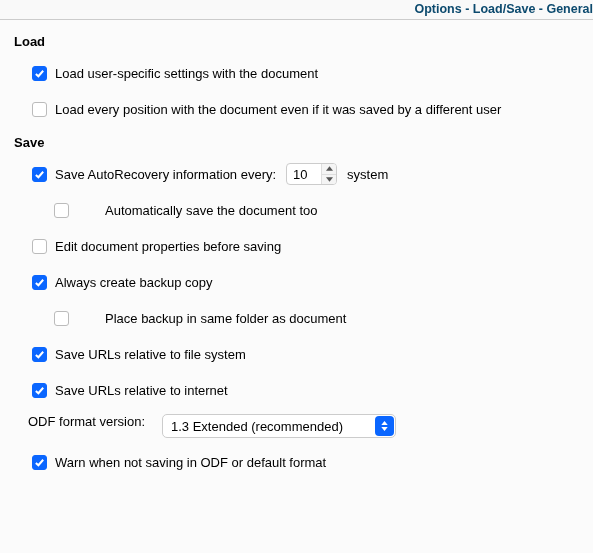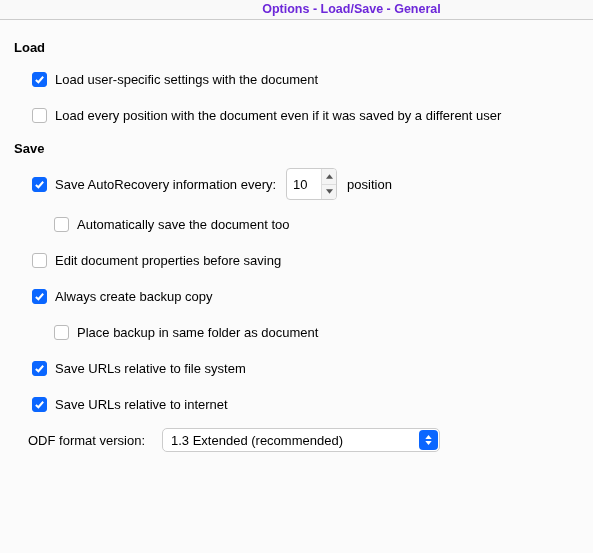--- a/index.html
+++ b/index.html
@@ -22,9 +22,9 @@
   .header-inner {
     font-size: 12.5px;
     font-weight: 600;
-    color: #6d28d9;
+    color: #0c4a6e;
     padding-left: 110px;
-    text-align: center;
+    text-align: right;
   }
   .content {
     padding: 8px 14px 0 14px;

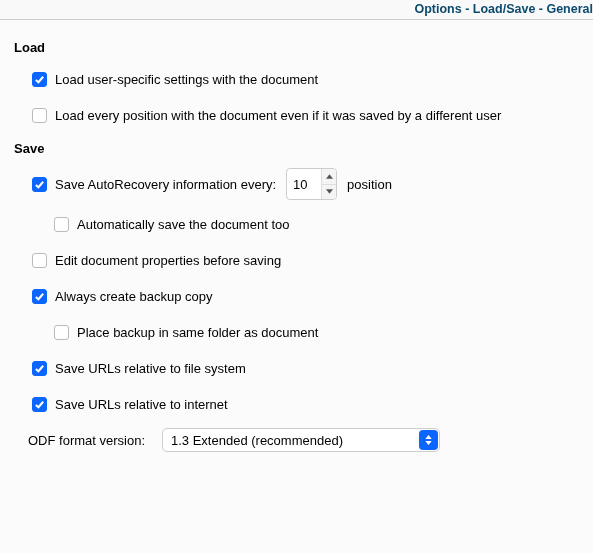--- a/index.html
+++ b/index.html
@@ -34,7 +34,7 @@
     font-size: 13px;
     margin: 14px 0 10px 0;
   }
-  .section-title.first { margin-top: 12px; }
+  .section-title.first { margin-top: 6px; }
   .row {
     display: flex;
     align-items: center;

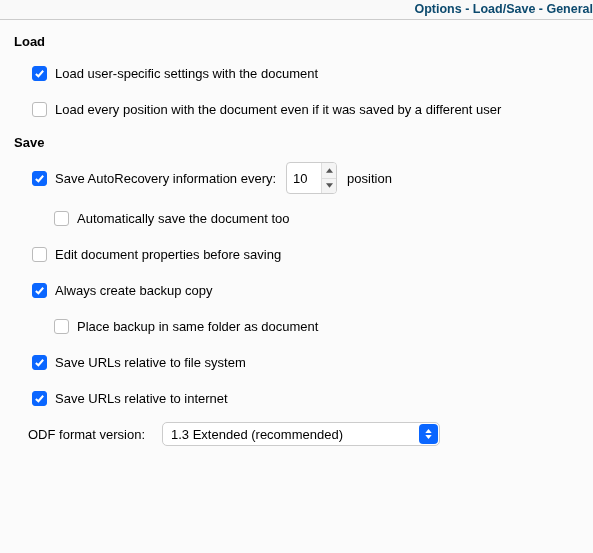--- a/index.html
+++ b/index.html
@@ -74,7 +74,7 @@
     align-items: center;
     border: 1px solid #ccc;
     border-radius: 4px;
-    height: 32px;
+    height: 22px;
     margin: 0 10px;
     background: #fff;
     overflow: hidden;

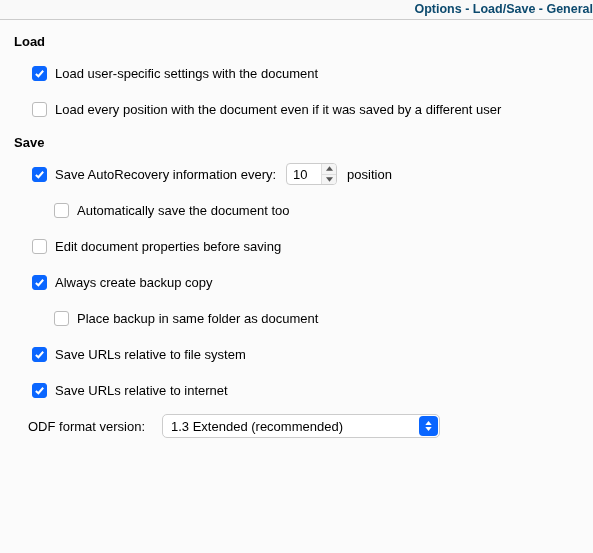--- a/index.html
+++ b/index.html
@@ -189,7 +189,7 @@
           </span>
       </span>
     </span>
-    <span class="label">position</span>
+    <span class="label">system</span>
   </div>
 
   <div class="row ind2">

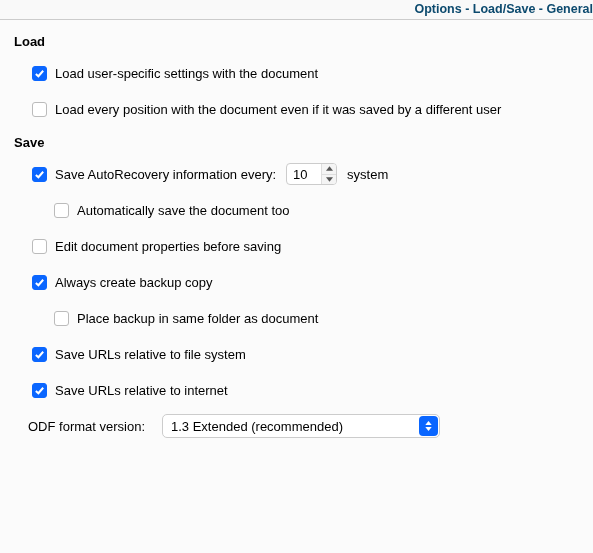--- a/index.html
+++ b/index.html
@@ -42,7 +42,7 @@
     min-height: 24px;
   }
   .ind1 { padding-left: 18px; }
-  .ind2 { padding-left: 40px; }
+  .ind2 { padding-left: 40px; gap: 28px; }
   .checkbox {
     width: 15px;
     height: 15px;

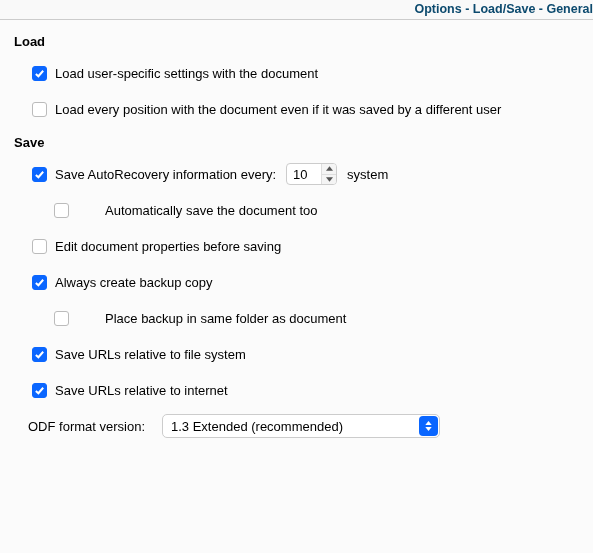--- a/index.html
+++ b/index.html
@@ -103,7 +103,6 @@
   .spinner-btn:first-child { border-bottom: 1px solid #ddd; }
   .form-row {
     display: flex;
-    align-items: center;
     margin: 0 0;
   }
   .form-label {

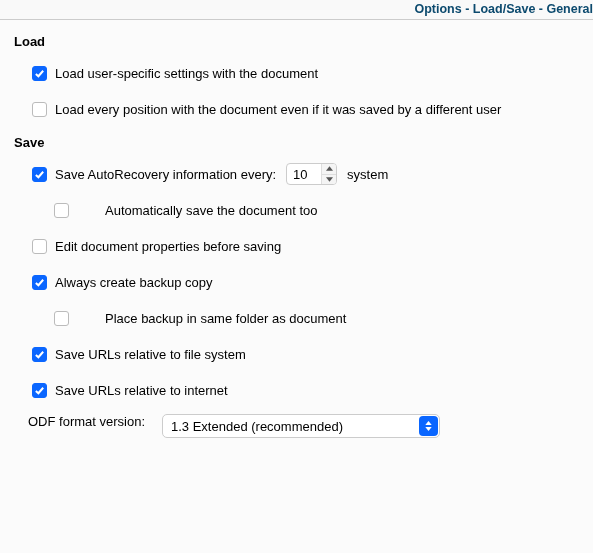--- a/index.html
+++ b/index.html
@@ -110,7 +110,7 @@
     padding-left: 14px;
   }
   .select {
-    width: 278px;
+    width: 234px;
     height: 24px;
     border: 1px solid #ccc;
     border-radius: 5px;

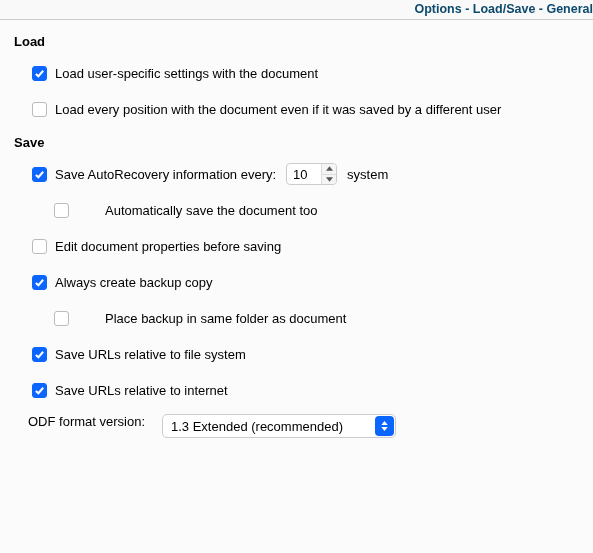--- a/index.html
+++ b/index.html
@@ -251,6 +251,14 @@
 
 
 
+  <div class="row ind1 gap-top">
+    <span class="checkbox checked">
+        <svg viewBox="0 0 12 12">
+          <polyline points="2,6.5 4.8,9 10,3"></polyline>
+        </svg>
+      </span>
+    <span class="label">Warn when not saving in ODF or default format</span>
+  </div>
 
 </div>
 

